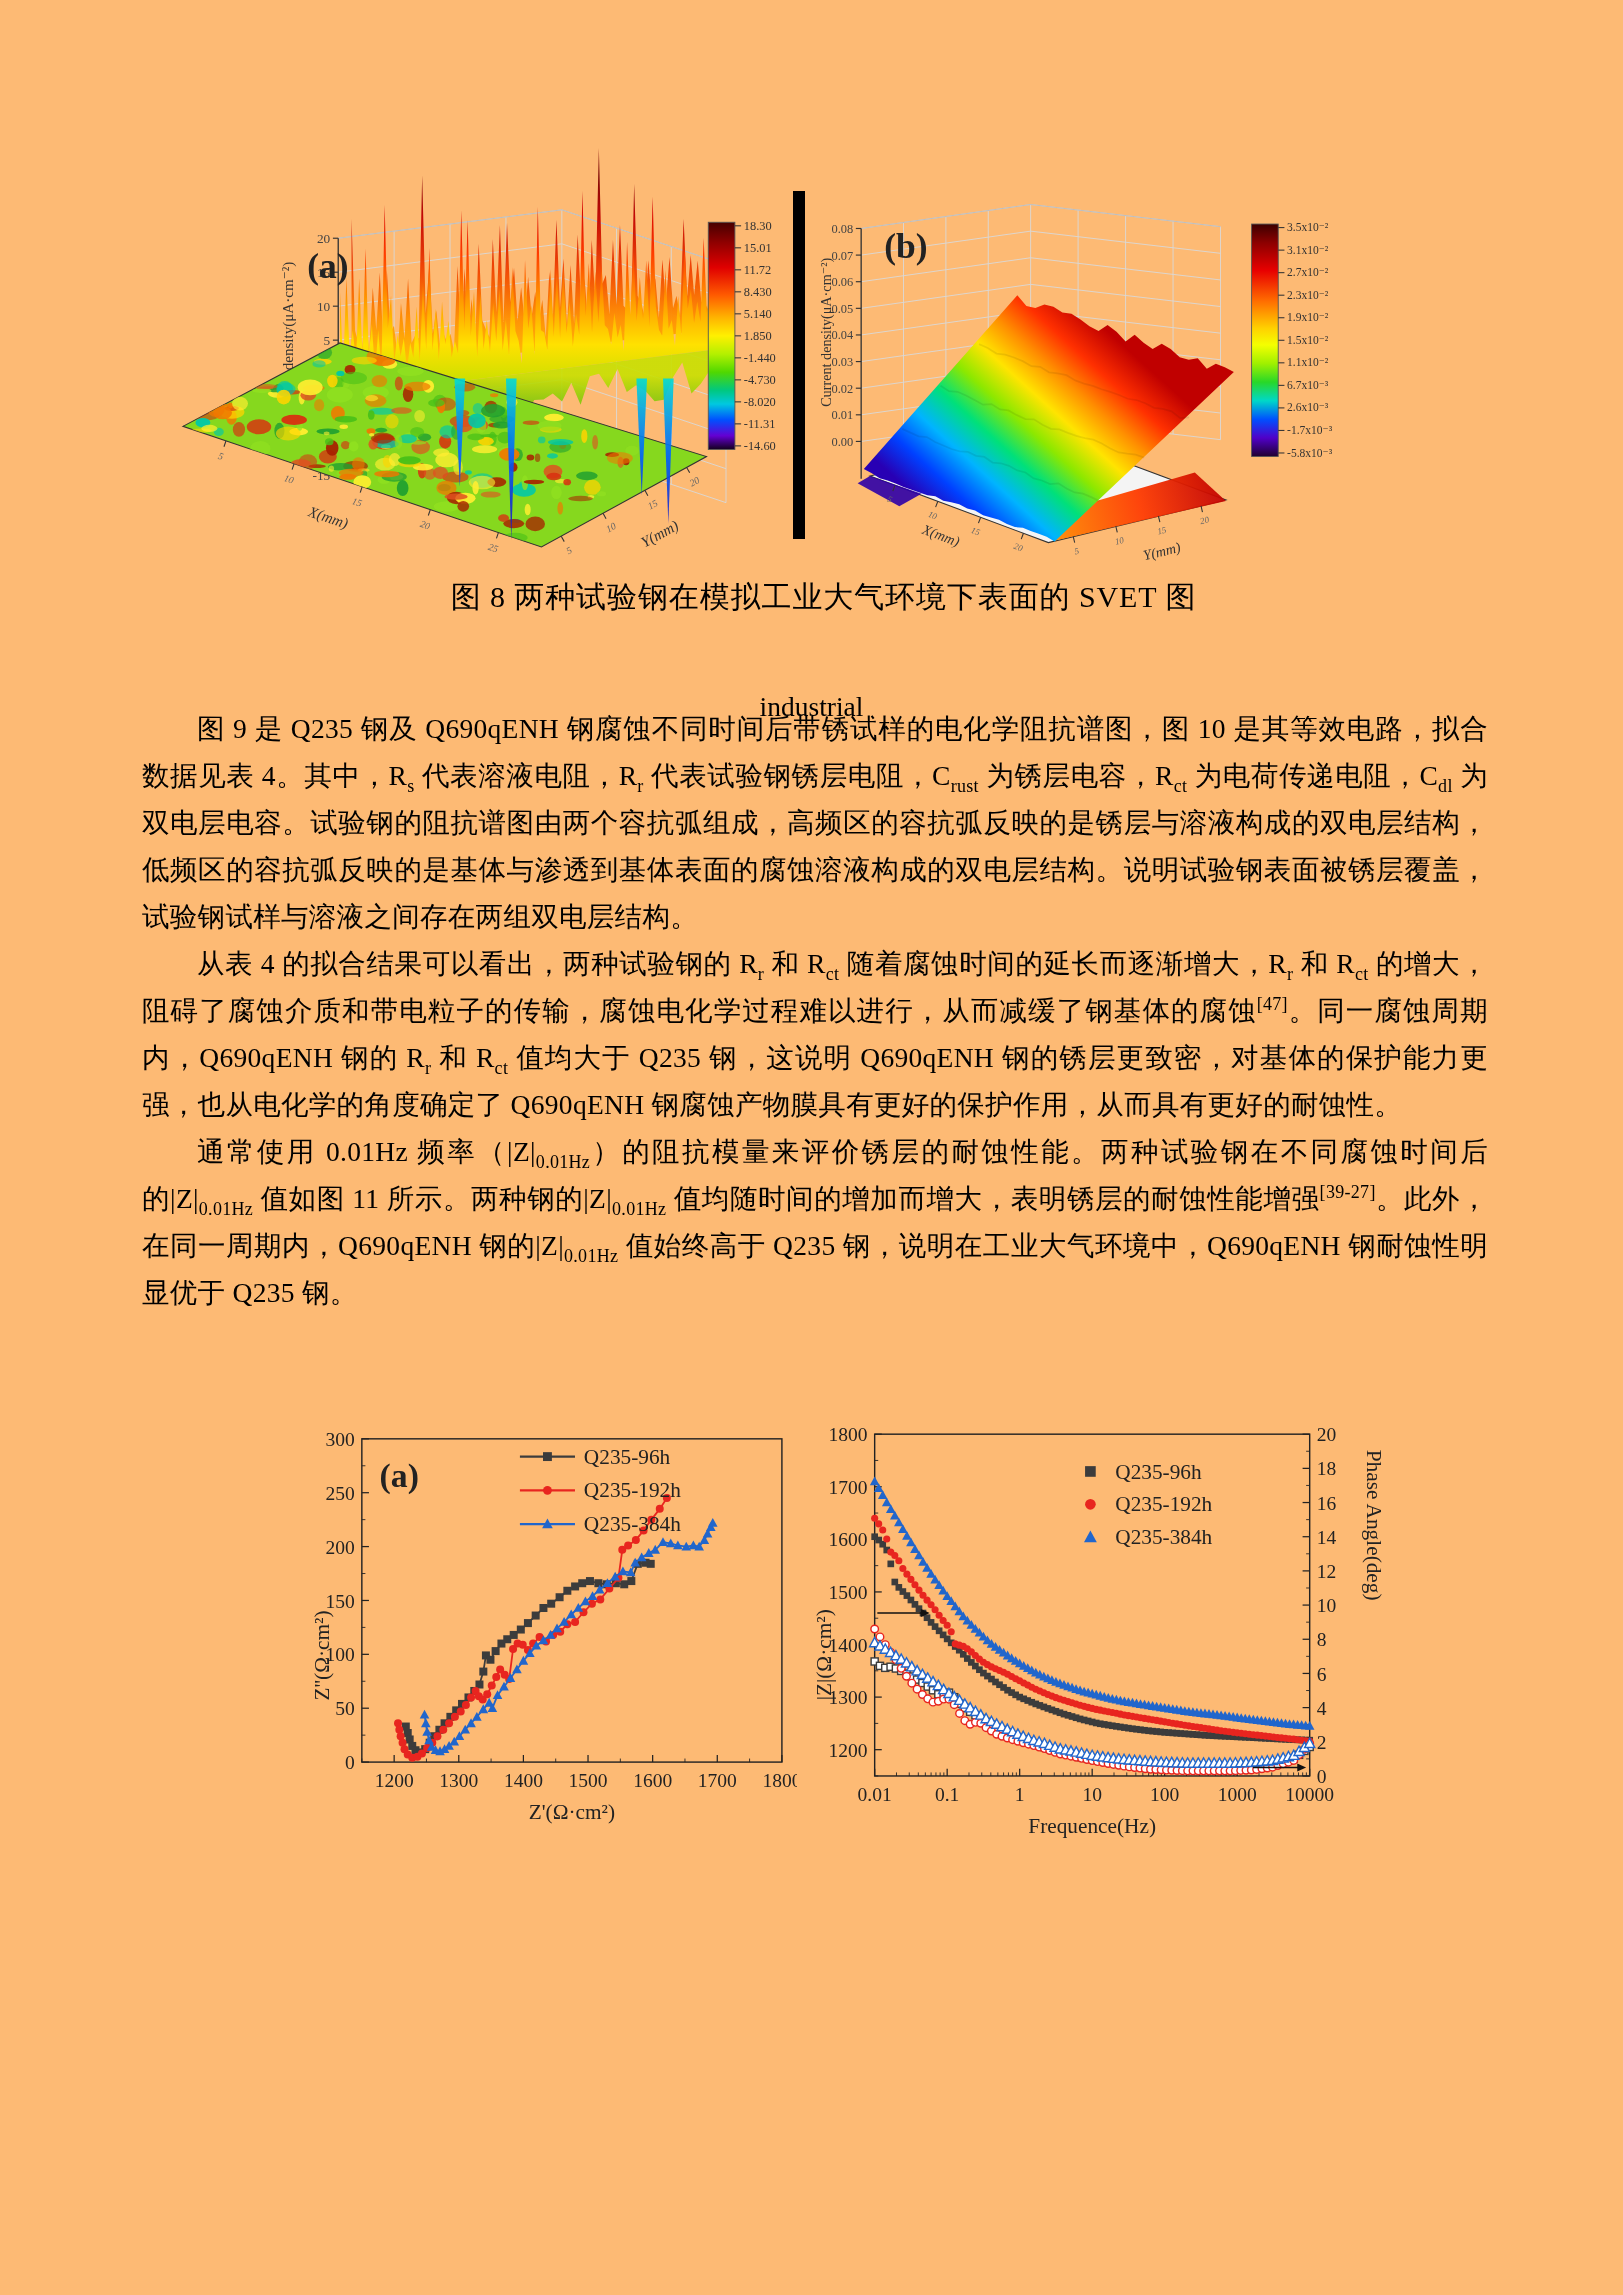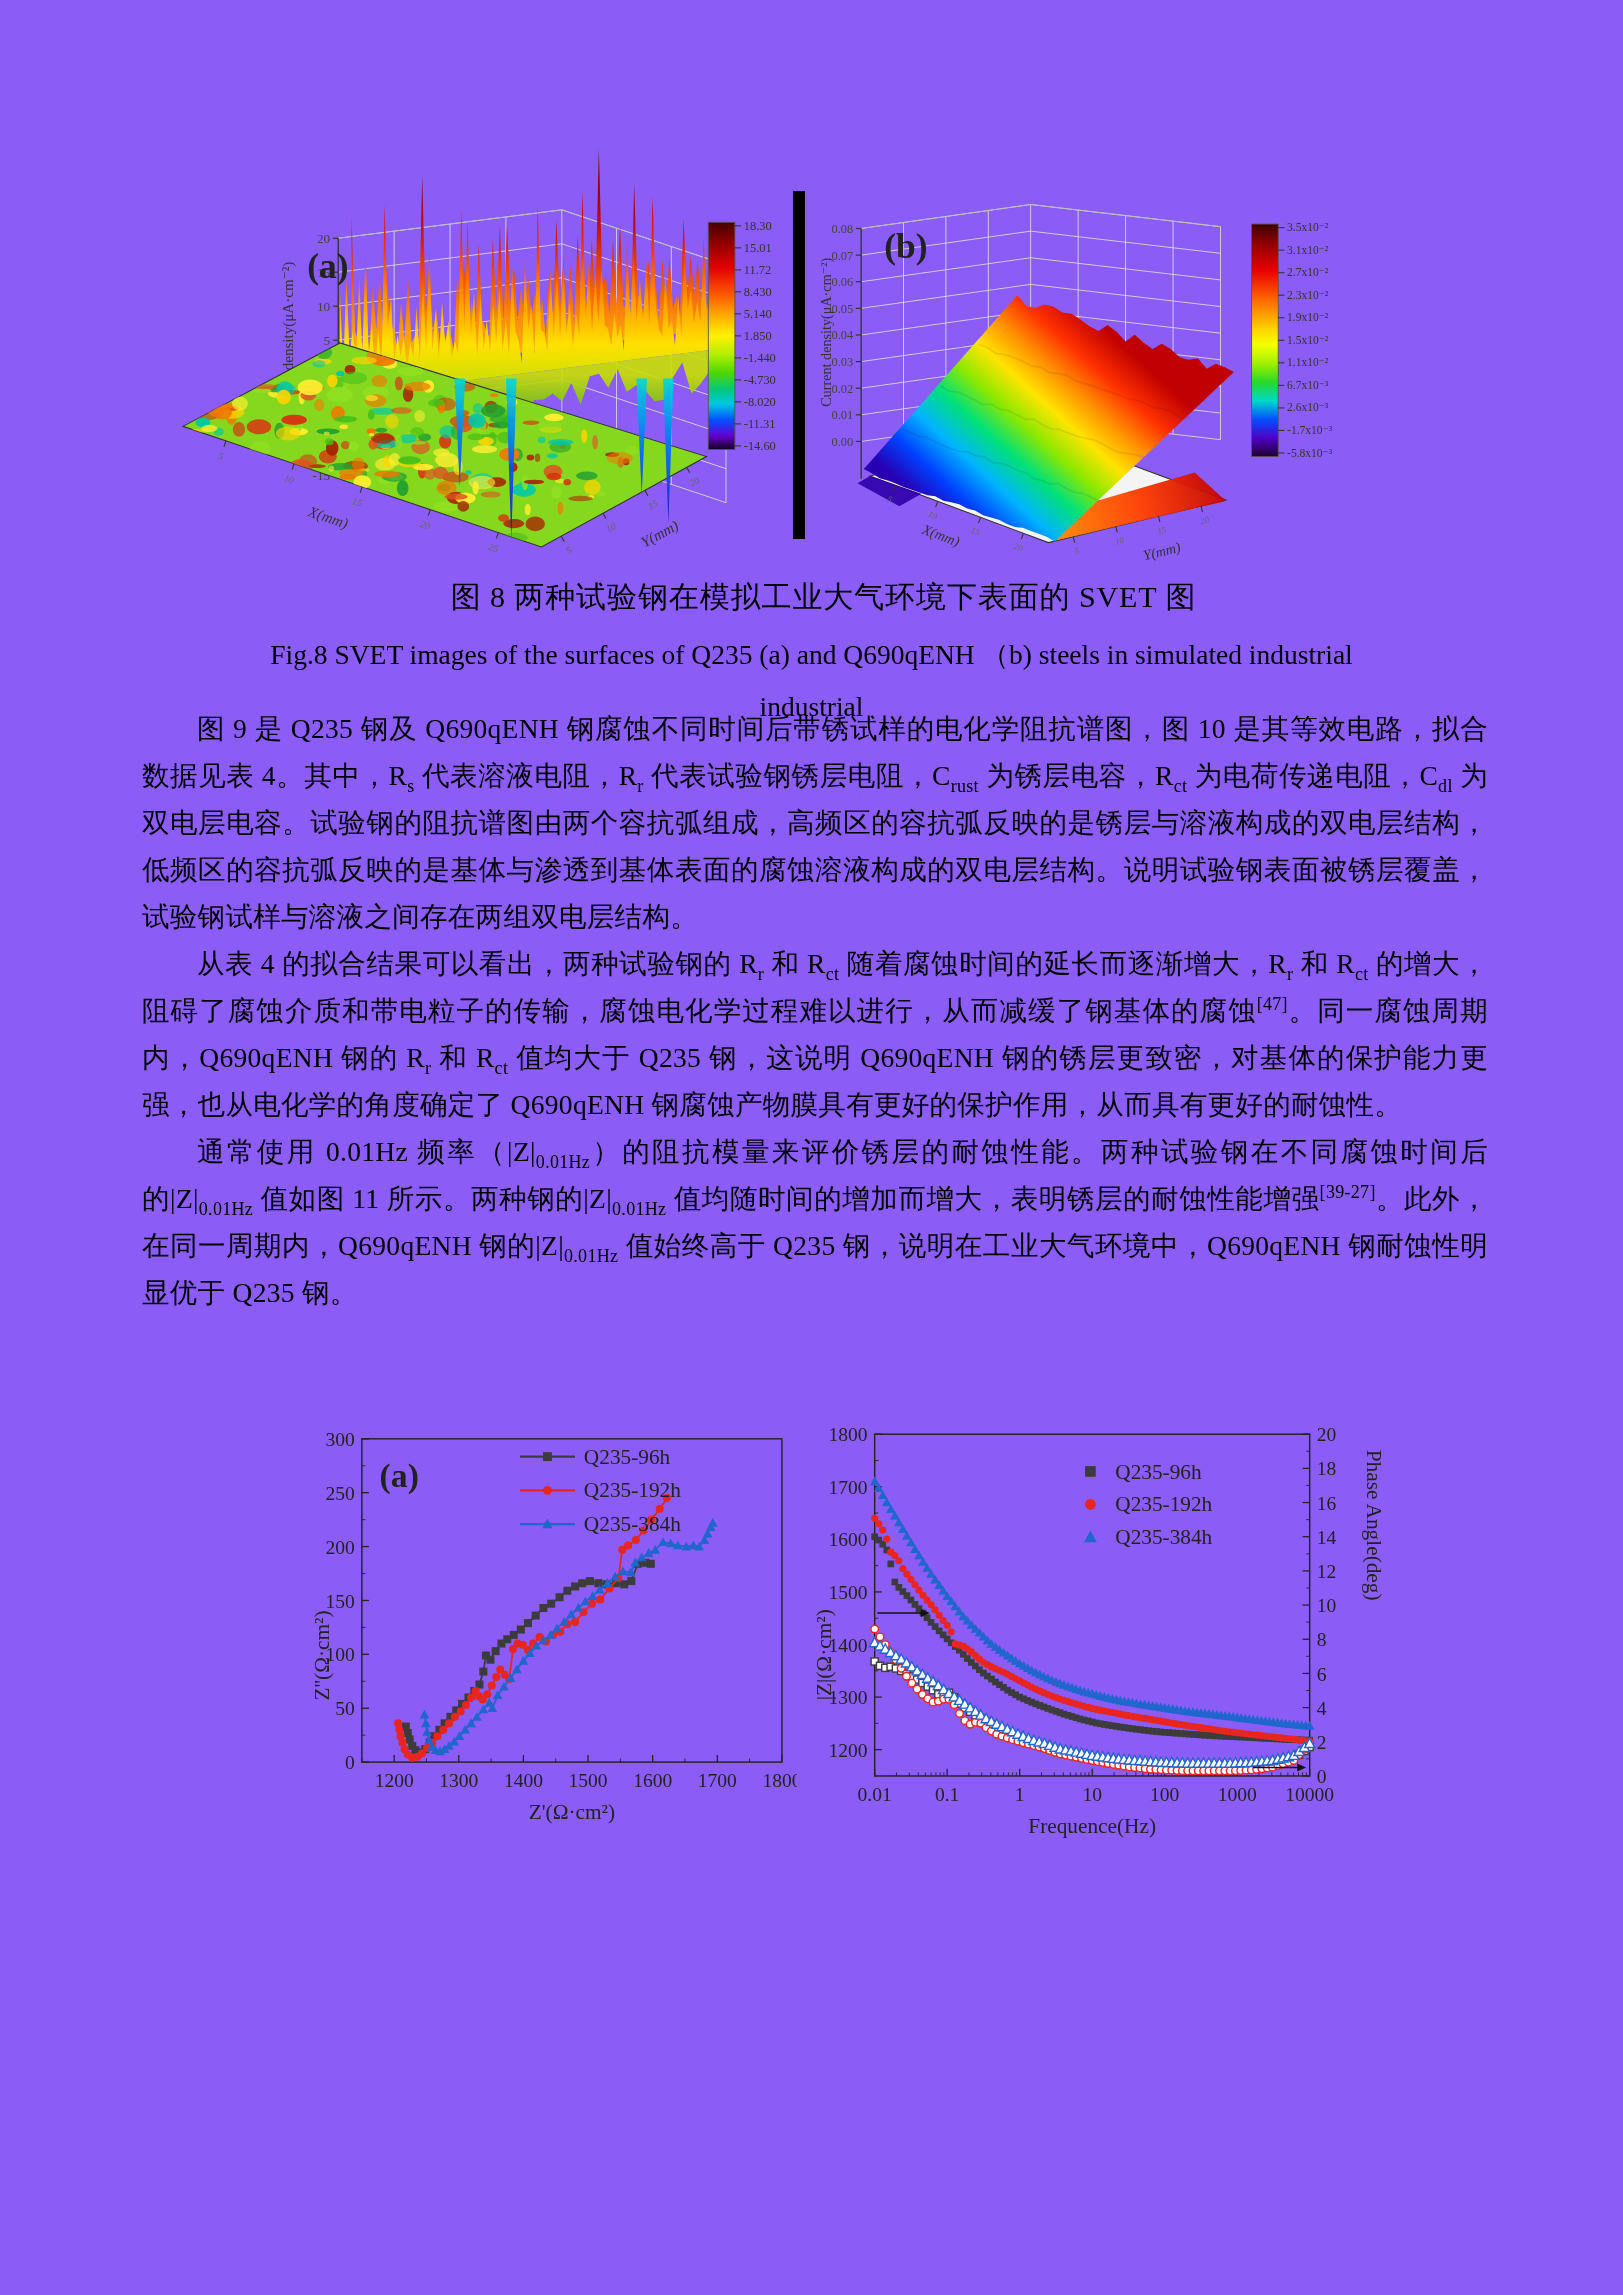--- a/index.html
+++ b/index.html
@@ -3,7 +3,7 @@
 <meta charset="utf-8">
 <style>
   html,body{margin:0;padding:0;background:#ffffff;}
-  .page{position:relative;width:1623px;height:2295px;background:#8b5cf6;overflow:hidden;
+  .page{position:relative;width:1623px;height:2295px;background:#fdba74;overflow:hidden;
         font-family:"Liberation Serif","DejaVu Serif",serif;color:#000;text-decoration:underline;}
   #svet-a{position:absolute;left:158px;top:114px;}
   #svet-b{position:absolute;left:815px;top:114px;}

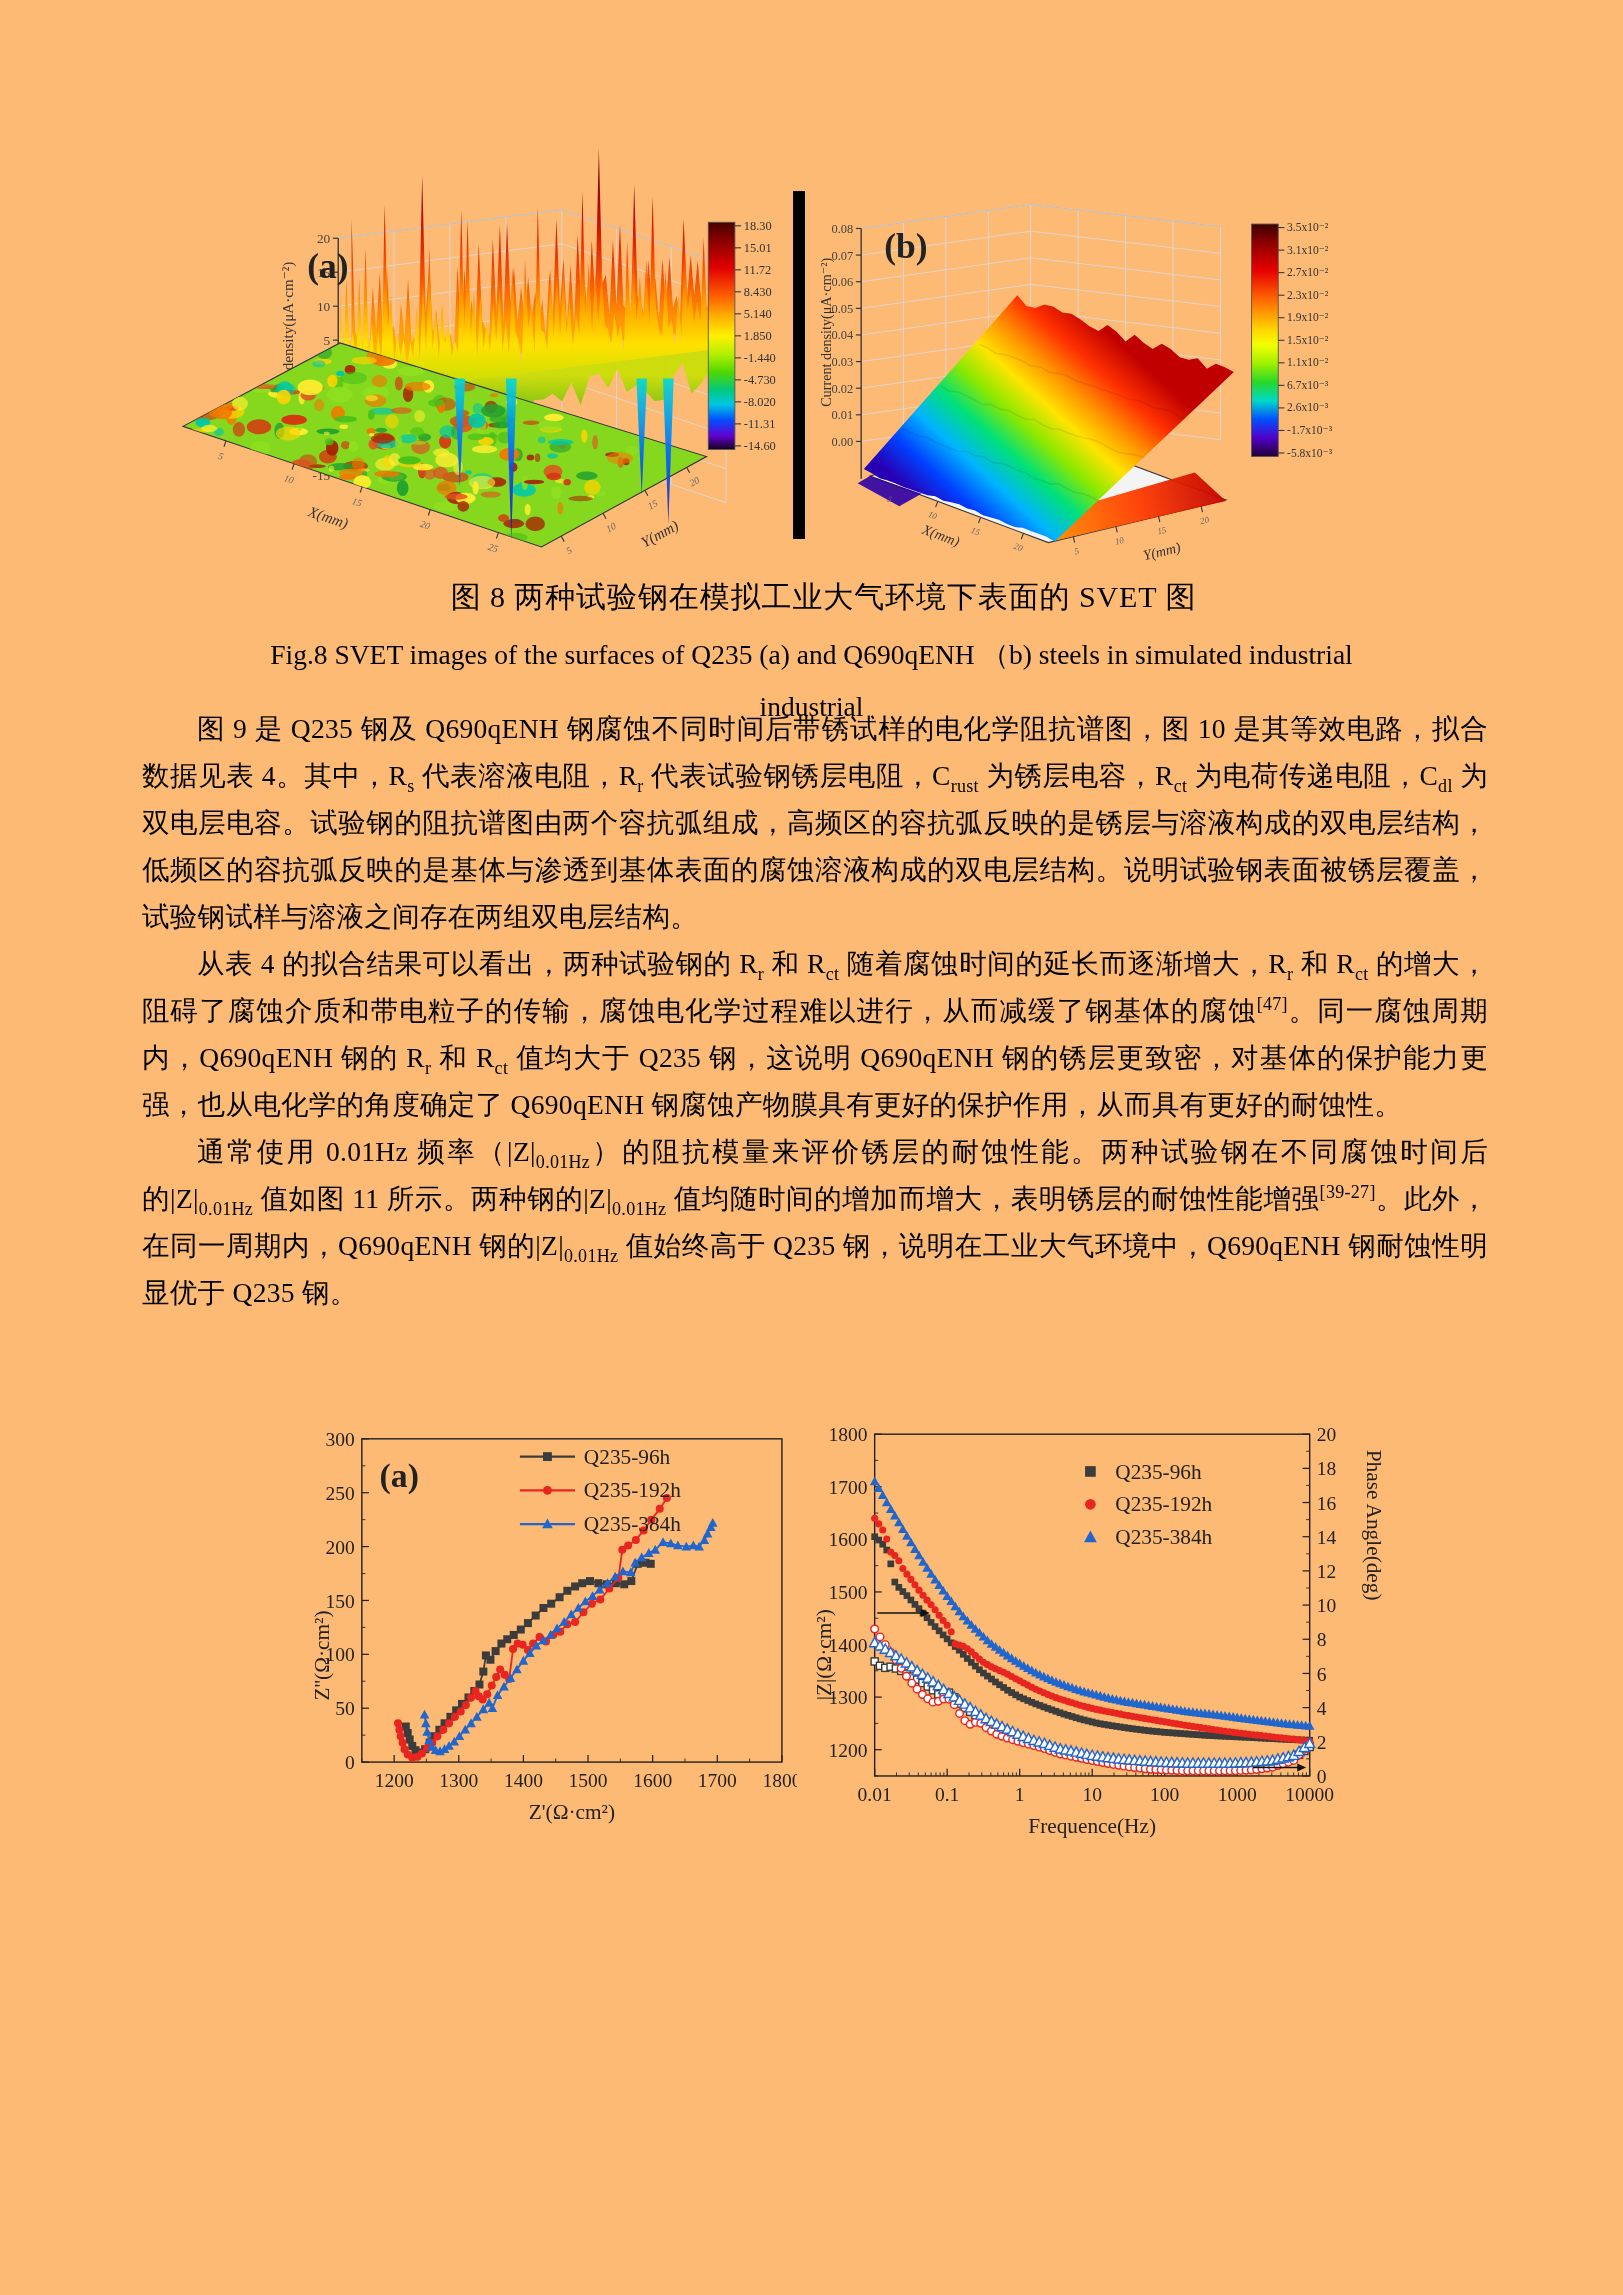--- a/index.html
+++ b/index.html
@@ -516,7 +516,7 @@
 
   <div class="caption-zh">图 8  两种试验钢在模拟工业大气环境下表面的 SVET 图</div>
   <div class="caption-en">
-    <span>Fig.8 SVET images of the surfaces of Q235 (a) and Q690qENH （b) steels in simulated industrial</span><br>
+    <br>
     <span>industrial</span>
   </div>
 

